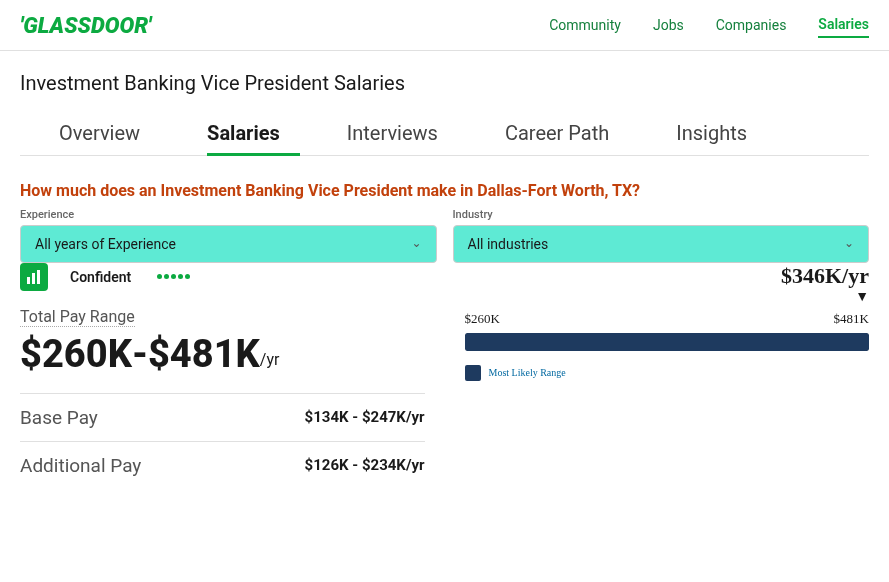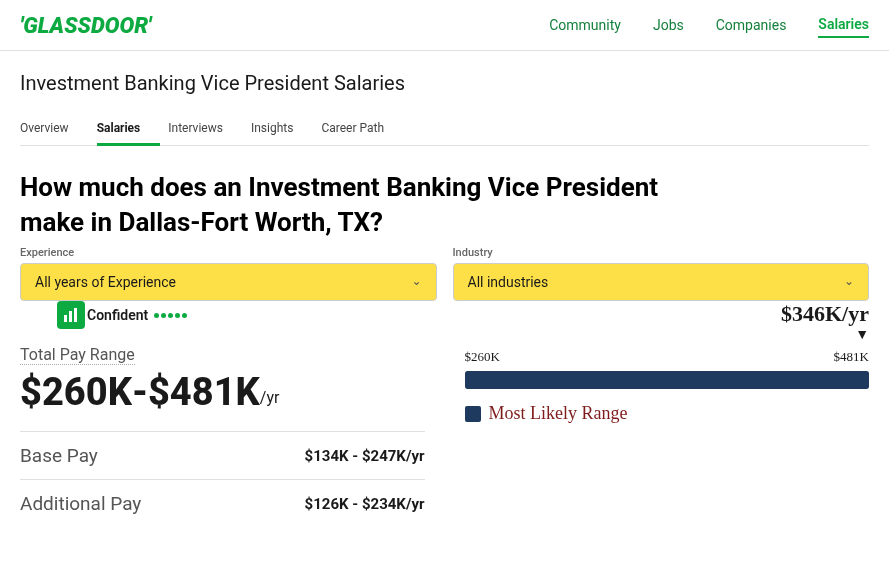--- a/index.html
+++ b/index.html
@@ -20,7 +20,7 @@
 
     
     .tabs { display: flex; gap: 0; border-bottom: 1px solid #e0e0e0; margin-bottom: 24px; }
-    .tab { font-size: 12px; color: #444; padding: 10px 20px 10px 0; cursor: pointer; margin-right: 8px; position: relative; }
+    .tab { font-size: 20px; color: #444; padding: 10px 20px 10px 0; cursor: pointer; margin-right: 8px; position: relative; margin-left: 39px; }
     .tab.active { color: #1a1a1a; font-weight: 700; }
     .tab.active::after { content: ''; position: absolute; bottom: -1px; left: 0; right: 0; height: 3px; background: #0caa41; }
 

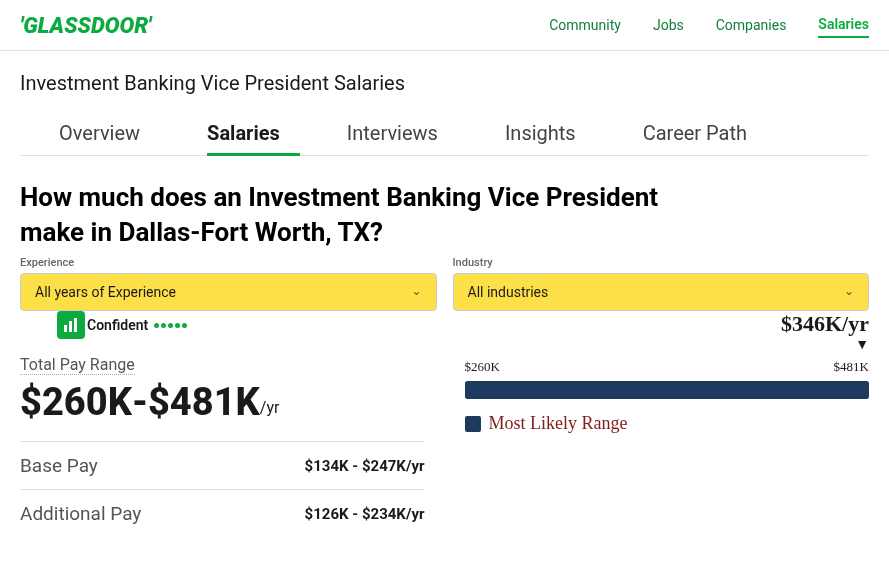--- a/index.html
+++ b/index.html
@@ -89,8 +89,8 @@
     <div class="tab">Overview</div>
     <div class="tab active">Salaries</div>
     <div class="tab">Interviews</div>
+    <div class="tab">Career Path</div>
     <div class="tab">Insights</div>
-    <div class="tab">Career Path</div>
   </div>
 
   <h2 class="main-question">How much does an Investment Banking Vice President make in Dallas-Fort Worth, TX?</h2>

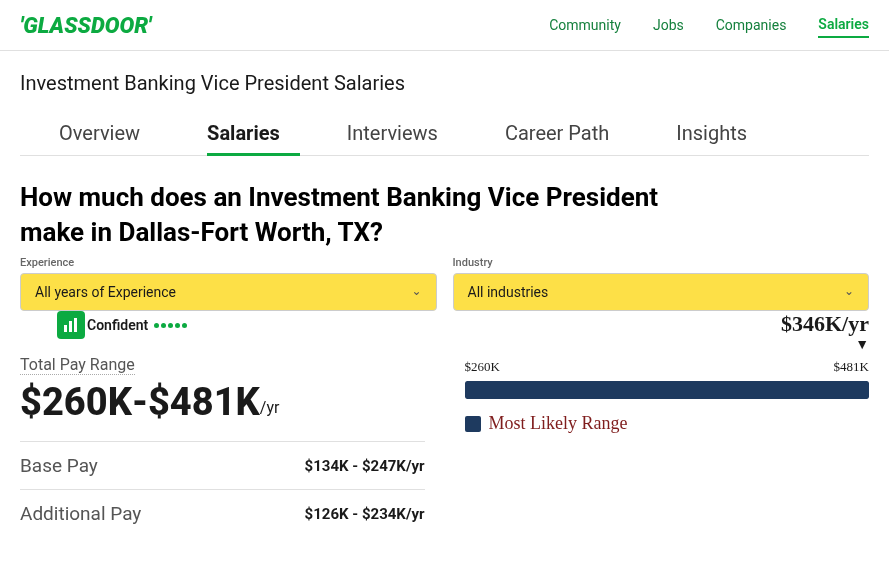--- a/index.html
+++ b/index.html
@@ -25,7 +25,7 @@
     .tab.active::after { content: ''; position: absolute; bottom: -1px; left: 0; right: 0; height: 3px; background: #0caa41; }
 
     
-    .main-question { font-size: 26px; font-weight: 700; color: #000000; line-height: 1.35; margin-bottom: 6px; max-width: 700px; }
+    .main-question { font-size: 16px; font-weight: 700; color: #c2410c; line-height: 1.35; margin-bottom: 6px; max-width: 700px; }
     .updated-date { font-size: 13px; color: #6a9e6e; margin-bottom: 20px; }
 
     

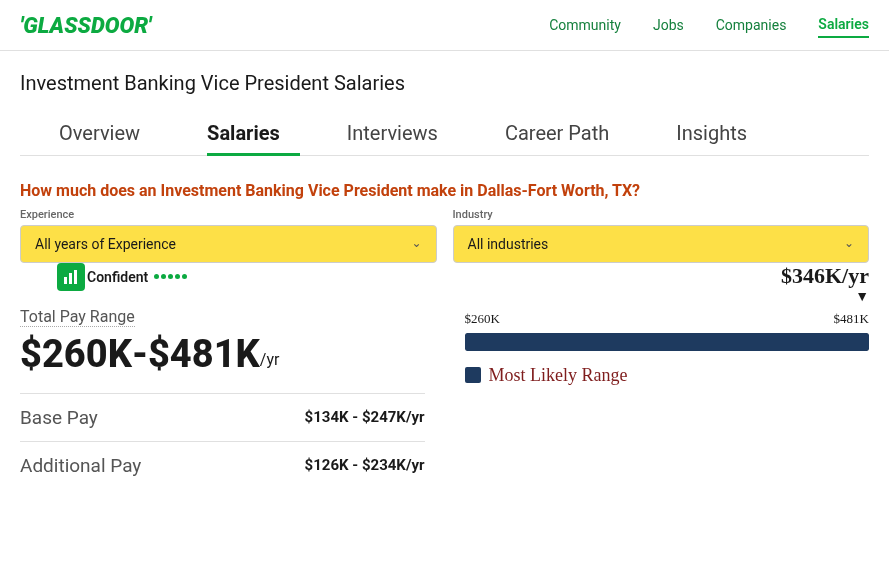--- a/index.html
+++ b/index.html
@@ -32,7 +32,7 @@
     .filters { display: flex; gap: 16px; }
     .filter-group { display: flex; flex-direction: column; gap: 4px; flex: 1; }
     .filter-label { font-size: 11px; color: #666; font-weight: 500; }
-    .filter-select { display: flex; align-items: flex-start; justify-content: space-between; border: 1px solid #ccc; border-radius: 4px; padding: 10px 14px; font-size: 14px; color: #1a1a1a; cursor: pointer; background: #fde047; }
+    .filter-select { display: flex; align-items: flex-start; justify-content: space-between; border: 1px solid #ccc; border-radius: 4px; padding: 10px 14px; font-size: 14px; color: #1a1a1a; cursor: pointer; background: #5eead4; }
     .filter-select .chevron { font-size: 12px; color: #555; }
 
     

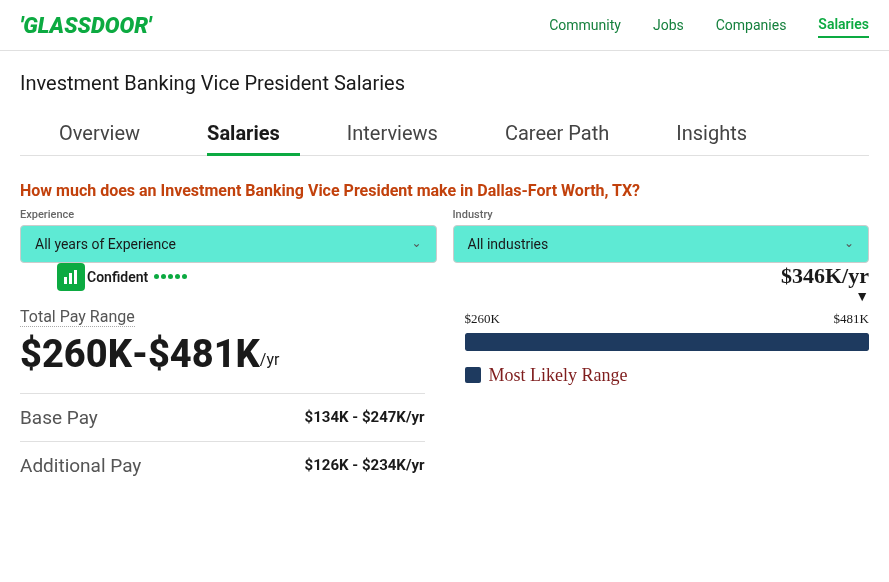--- a/index.html
+++ b/index.html
@@ -41,7 +41,7 @@
     .salary-right { flex: 1; padding-left: 20px; font-family: Liberation Serif, serif; }
 
     
-    .confident-badge { display: flex; align-items: center; gap: 2px; margin-bottom: 16px; margin-left: 37px; }
+    .confident-badge { display: flex; align-items: center; gap: 22px; margin-bottom: 16px; }
     .confident-icon { width: 28px; height: 28px; background: #0caa41; border-radius: 4px; display: flex; align-items: center; justify-content: center; }
     .confident-icon svg { width: 16px; height: 16px; fill: white; }
     .confident-label { font-size: 14px; font-weight: 600; color: #1a1a1a; }

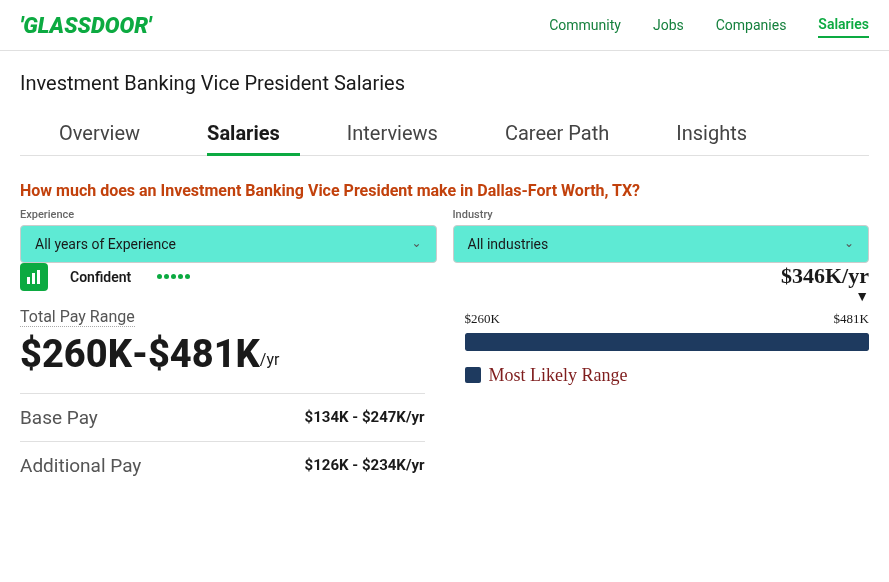--- a/index.html
+++ b/index.html
@@ -66,7 +66,7 @@
     .range-bar-fill { position: absolute; left: 0; top: 0; height: 100%; width: 100%; background: #1e3a5f; border-radius: 2px; }
     .range-legend { display: flex; align-items: center; gap: 8px; }
     .legend-box { width: 16px; height: 16px; background: #1e3a5f; border-radius: 2px; }
-    .legend-label { font-size: 18px; color: #7f1d1d; }
+    .legend-label { font-size: 10px; color: #0369a1; }
   </style>
 </head>
 <body>

